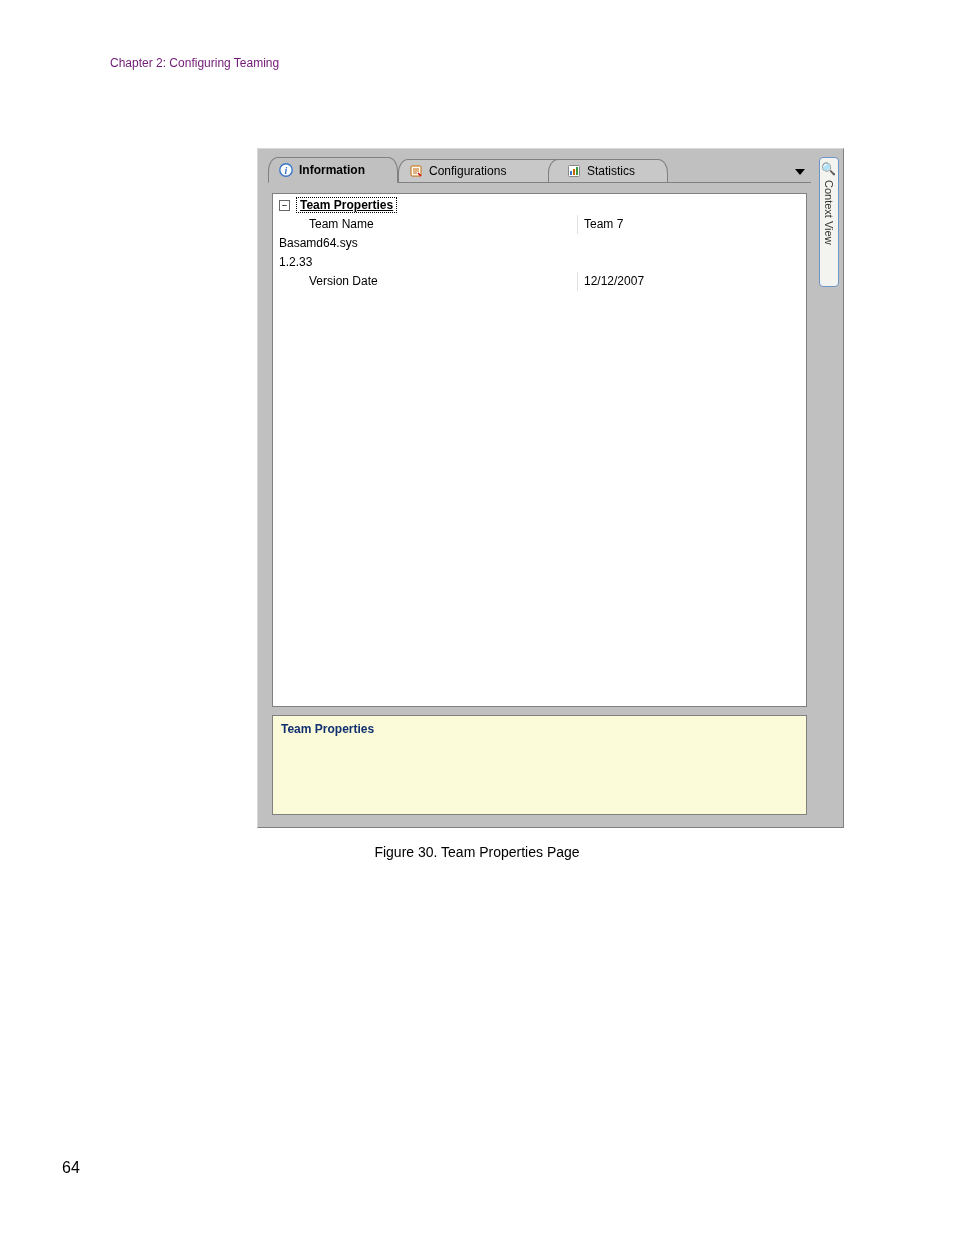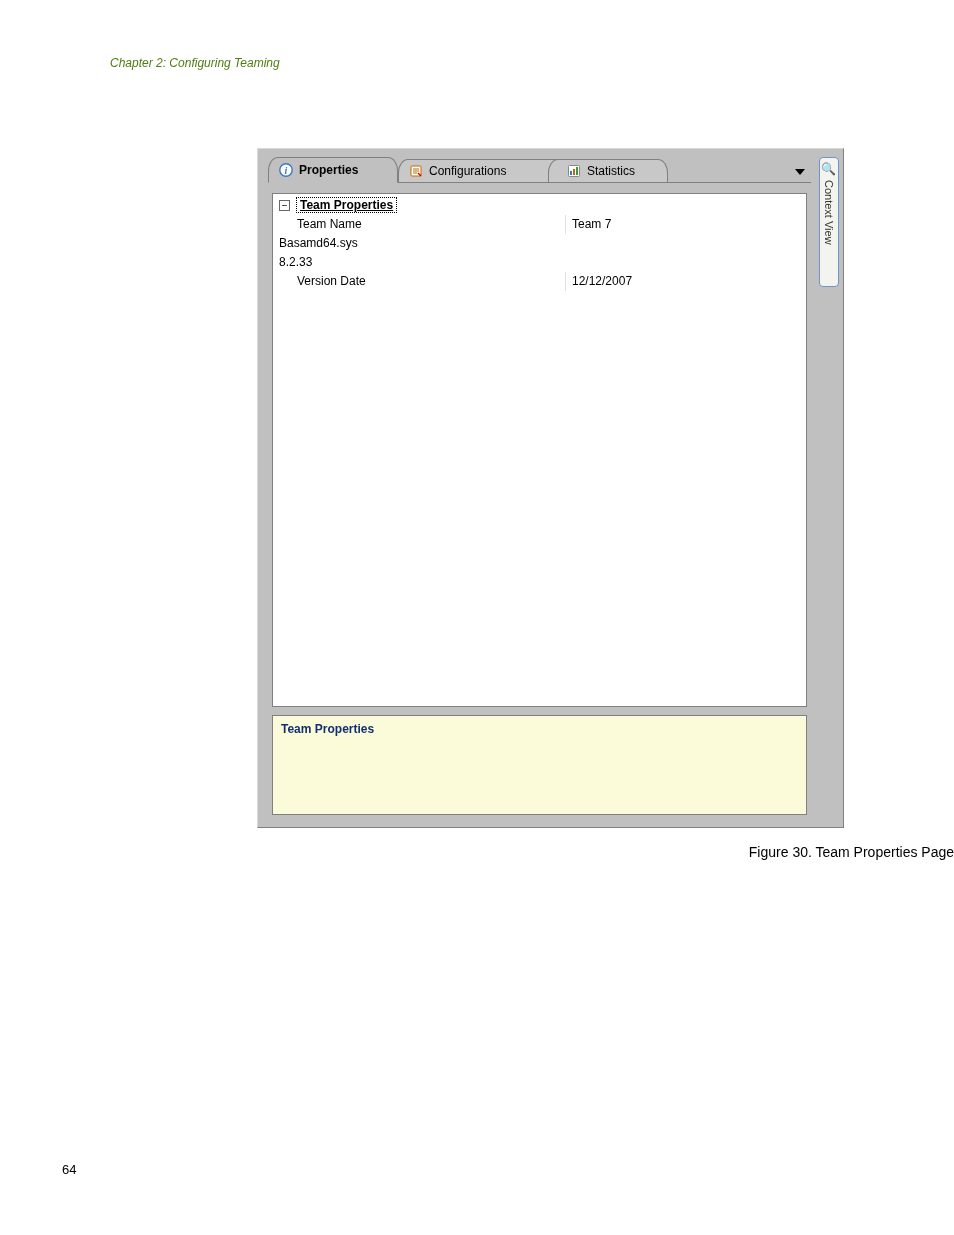--- a/index.html
+++ b/index.html
@@ -20,8 +20,7 @@
     top: 56px;
     left: 110px;
     font-size: 12px;
-    color: #4d7c0f;
-    font-style: italic;
+    color: #701a75;
   }
   .page-number {
     position: absolute;

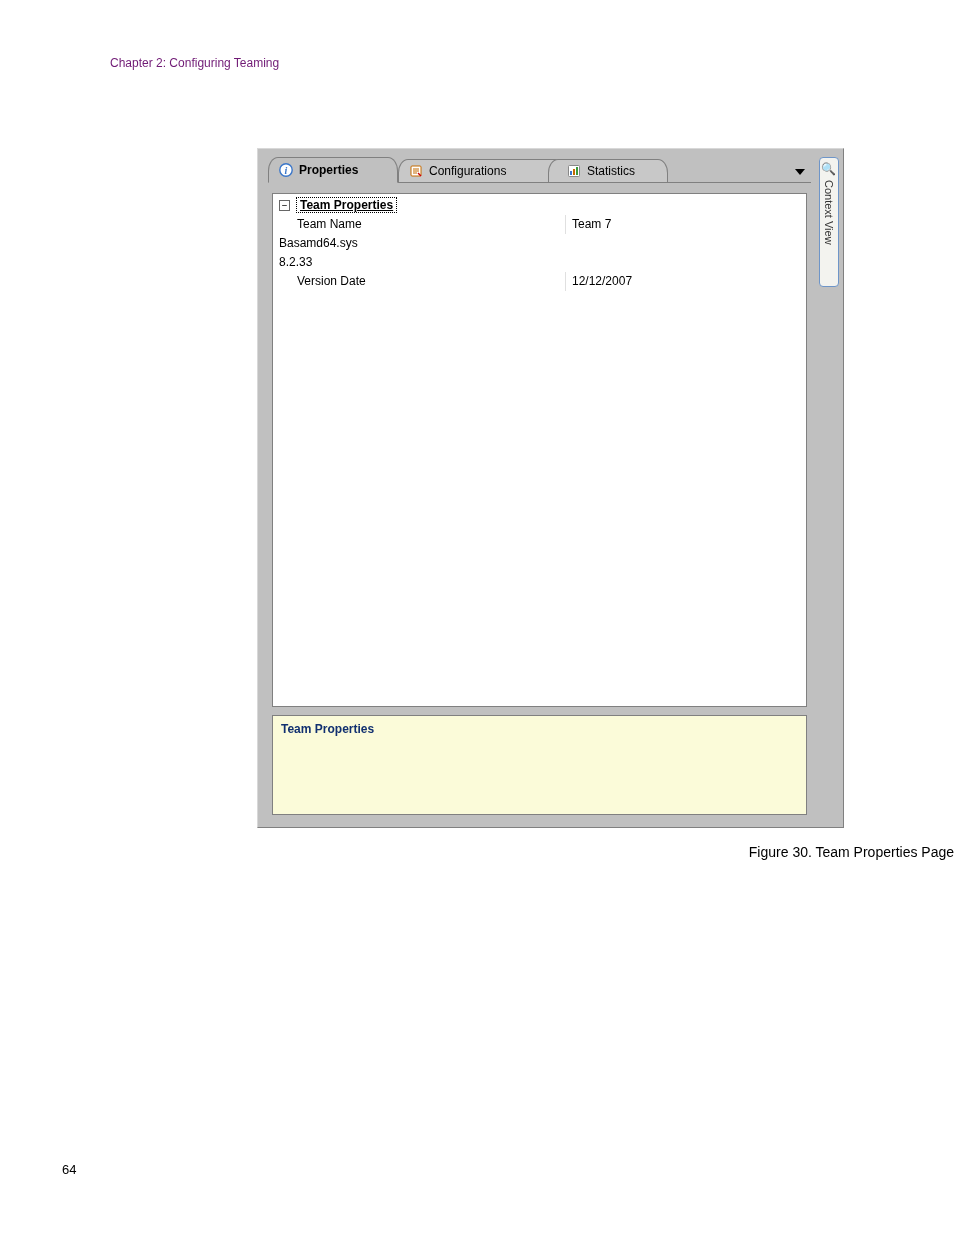--- a/index.html
+++ b/index.html
@@ -232,7 +232,7 @@
             <text x="7" y="11" text-anchor="middle" font-family="Georgia, serif" font-weight="bold" font-style="italic" font-size="10" fill="#3a76c9">i</text>
           </svg>
         </span>
-        <span>Properties</span>
+        <span>Information</span>
       </div>
       <div class="tab tab-2 inactive">
         <span class="tab-icon">

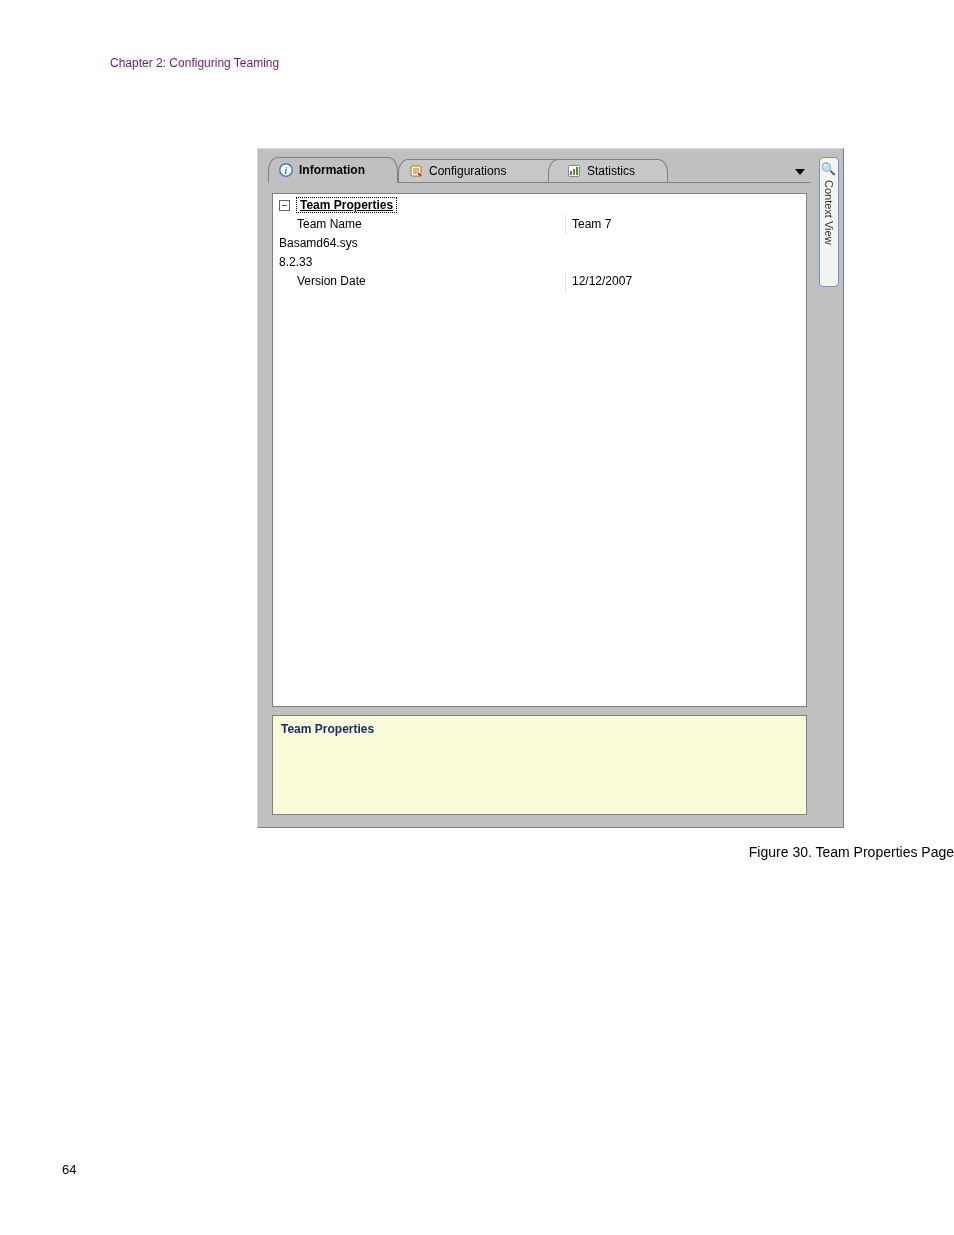--- a/index.html
+++ b/index.html
@@ -182,7 +182,7 @@
   }
   .prop-label {
     flex: 0 0 268px;
-    padding-left: 24px;
+    padding-left: 36px;
     border-right: 1px solid #e0e0e0;
     white-space: nowrap;
   }

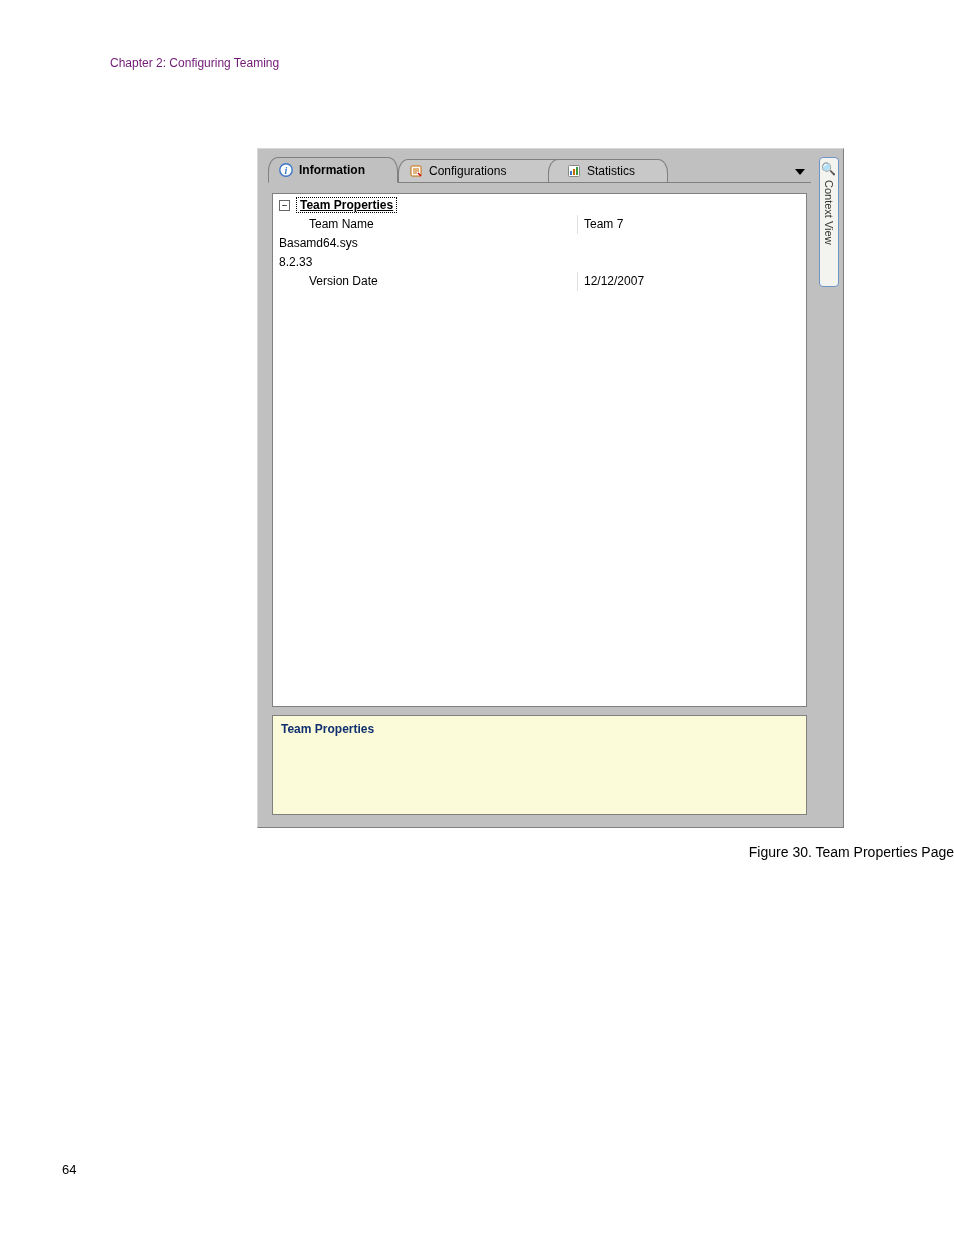--- a/index.html
+++ b/index.html
@@ -277,7 +277,7 @@
         <div class="prop-value">Basamd64.sys</div>
       </div>
       <div class="prop-row">
-        <div class="prop-value">8.2.33</div>
+        <div class="prop-value">1.2.33</div>
       </div>
       <div class="prop-row">
         <div class="prop-label">Version Date</div>

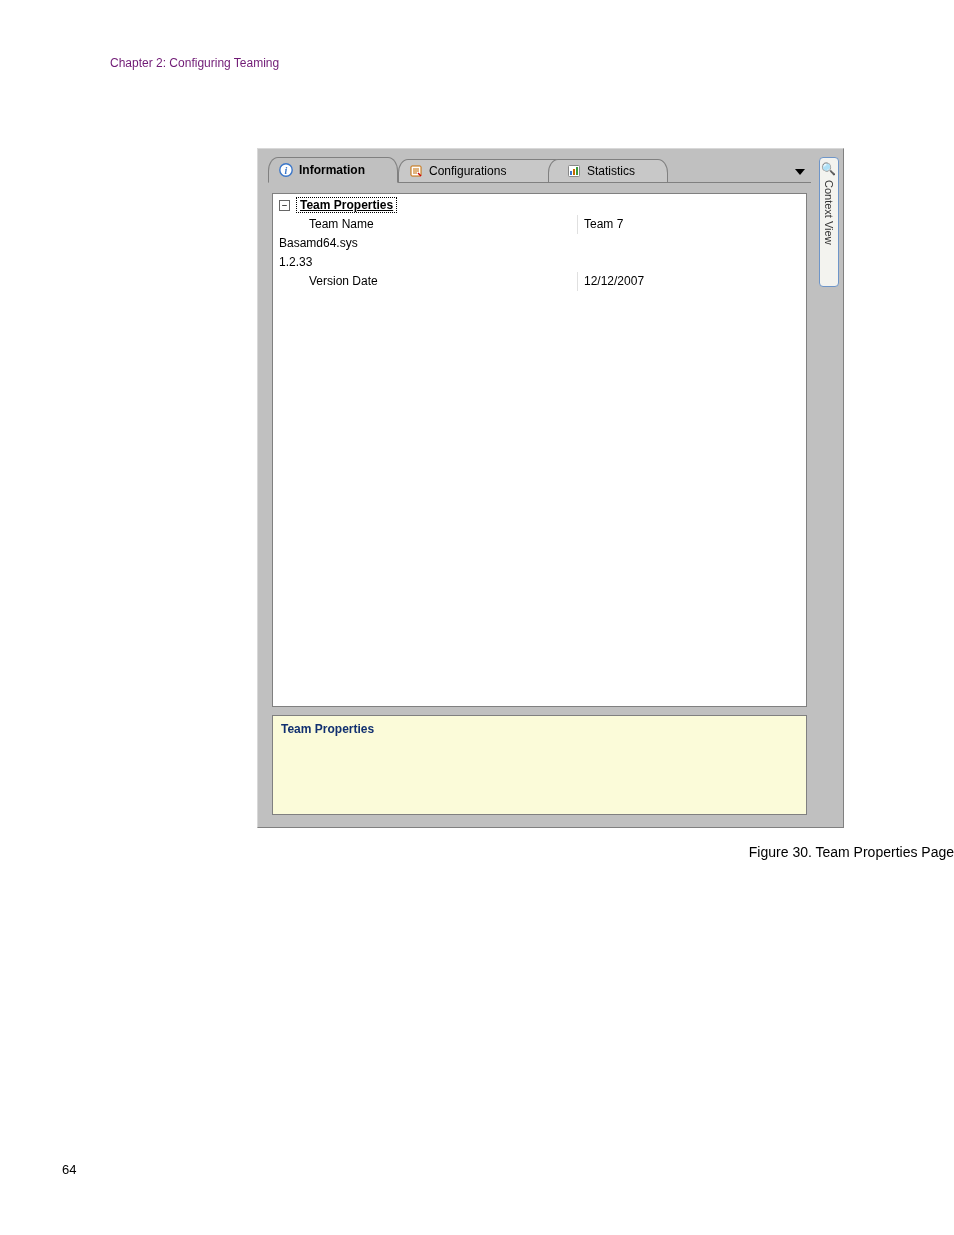--- a/index.html
+++ b/index.html
@@ -33,7 +33,7 @@
     top: 844px;
     left: 0;
     width: 954px;
-    text-align: right;
+    text-align: center;
     font-size: 14px;
     color: #000;
   }

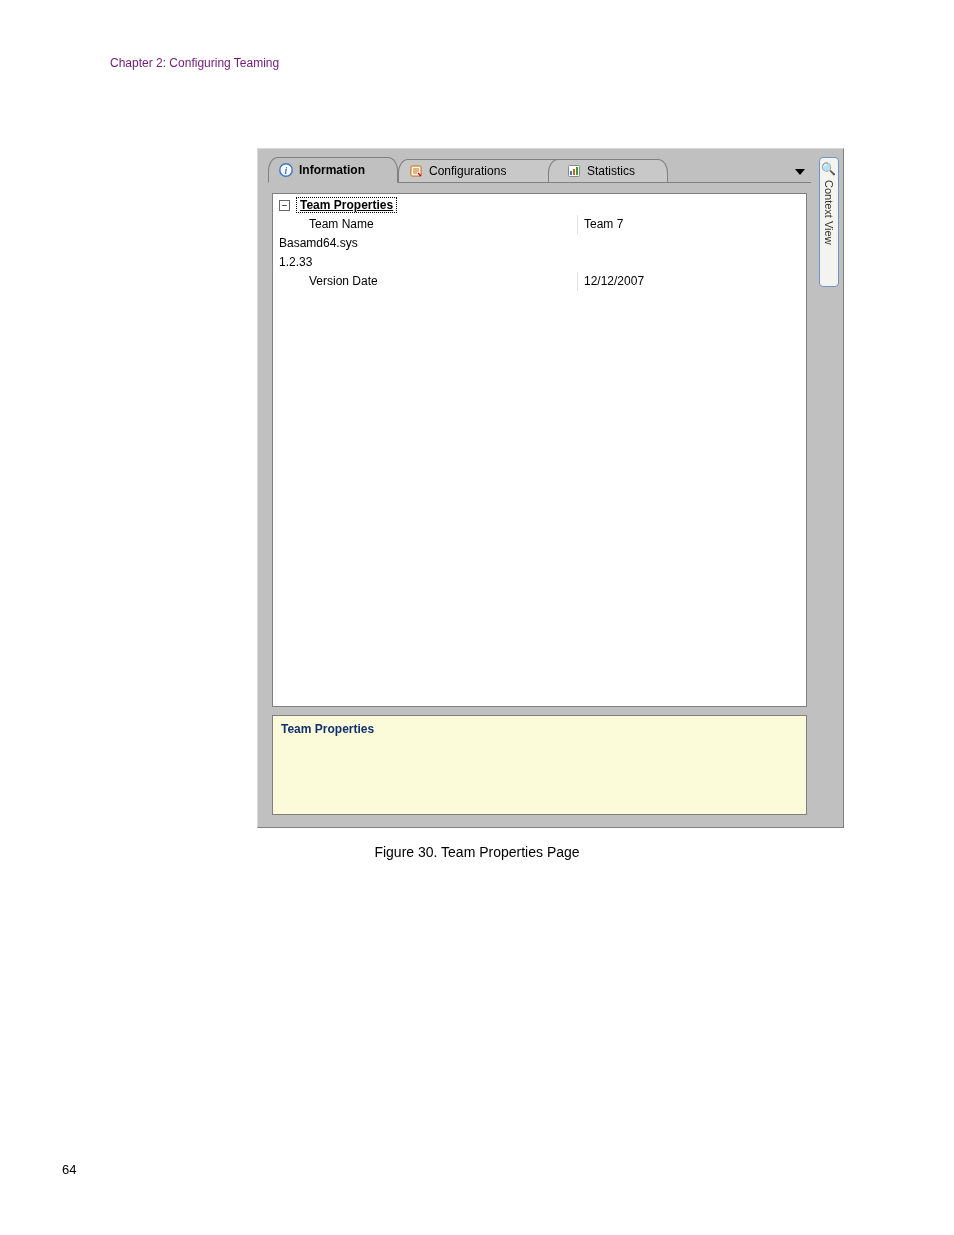--- a/index.html
+++ b/index.html
@@ -26,7 +26,7 @@
     position: absolute;
     left: 62px;
     bottom: 58px;
-    font-size: 13px;
+    font-size: 16px;
   }
   .figure-caption {
     position: absolute;

